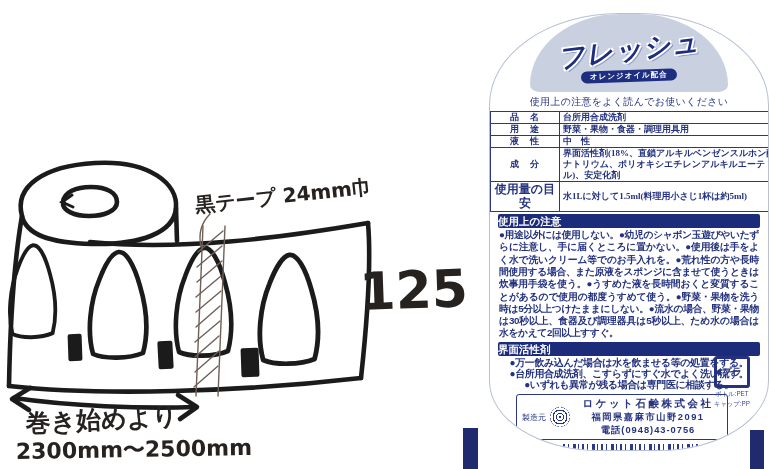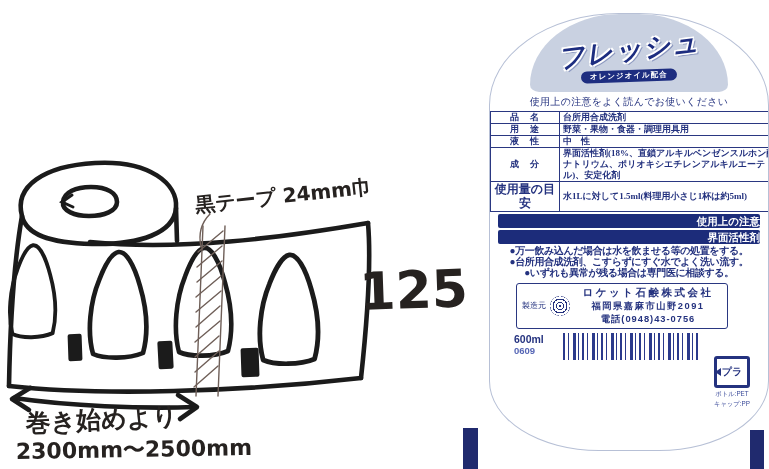--- a/index.html
+++ b/index.html
@@ -30,7 +30,7 @@
           font-size:9px;line-height:1.22;padding:0 3px;}
   td.k{width:62px;text-align:center;letter-spacing:1px;}
   td.small{font-size:8.4px;font-family:Liberation Serif, serif;}
-  .bar-h{background:#1c2c7a;color:#fff;text-align:right;font-weight:bold;font-size:10.5px;
+  .bar-h{background:#1c2c7a;color:#fff;text-align:left;font-weight:bold;font-size:10.5px;
          height:14px;line-height:14px;width:262px;margin:2px auto 1px auto;border-radius:2px;}
   .para{width:260px;margin:0 auto;font-size:9.8px;font-weight:bold;color:#24327f;
         line-height:12.3px;letter-spacing:-0.4px;text-align:justify;}

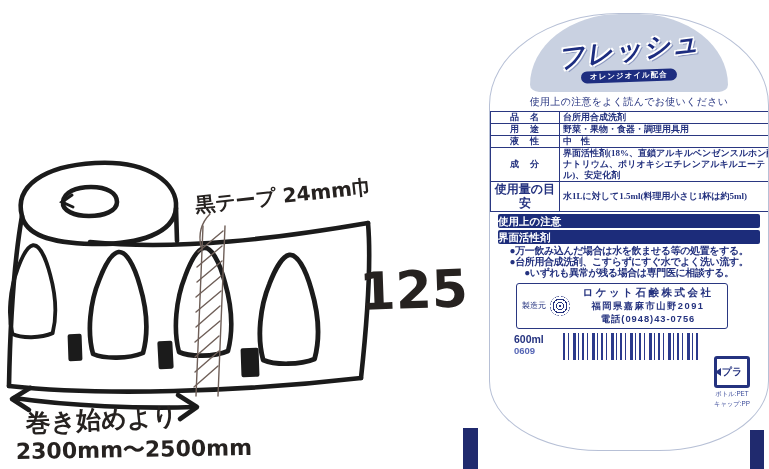--- a/index.html
+++ b/index.html
@@ -170,6 +170,7 @@
     </table>
 
     <div class="bar-h">使用上の注意</div>
+    <div class="para">●用途以外には使用しない。●幼児のシャボン玉遊びやいたずらに注意し、手に届くところに置かない。●使用後は手をよく水で洗いクリーム等でのお手入れを。●荒れ性の方や長時間使用する場合、また原液をスポンジに含ませて使うときは炊事用手袋を使う。●うすめた液を長時間おくと変質することがあるので使用の都度うすめて使う。●野菜・果物を洗う時は5分以上つけたままにしない。●流水の場合、野菜・果物は30秒以上、食器及び調理器具は5秒以上、ため水の場合は水をかえて2回以上すすぐ。</div>
 
     <div class="bar-h">界面活性剤</div>
     <div class="aid">

